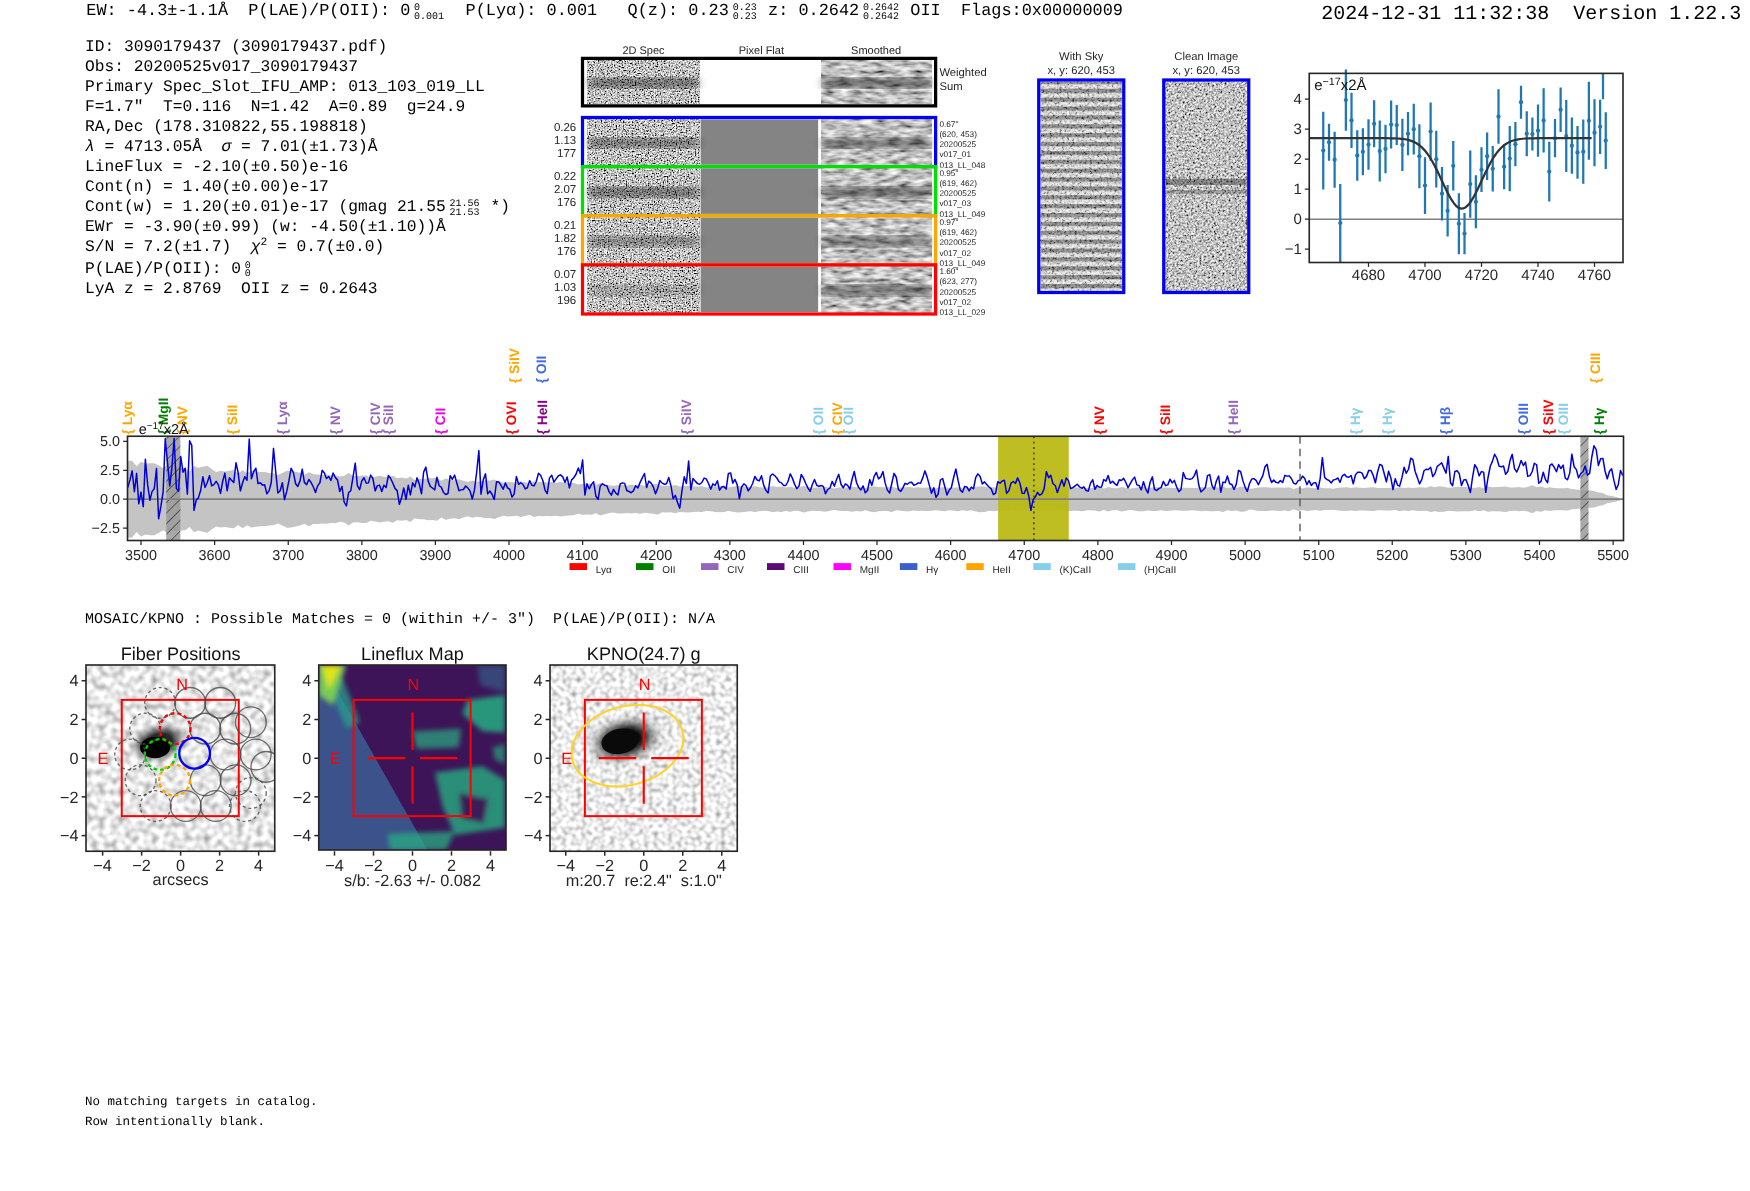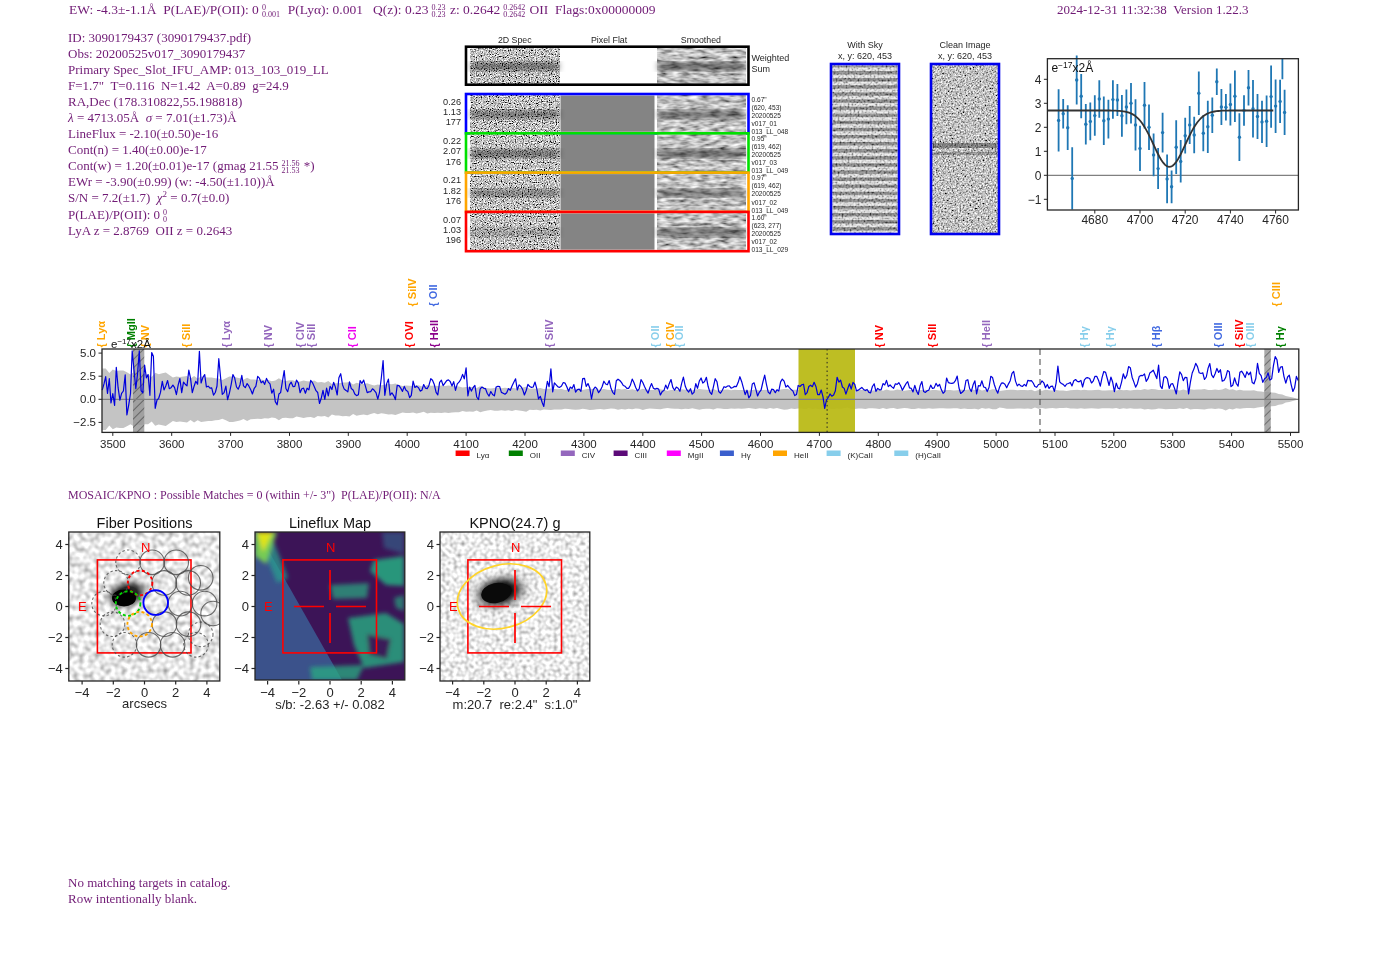--- a/index.html
+++ b/index.html
@@ -4,7 +4,7 @@
 * { margin:0; padding:0; box-sizing:border-box; }
 html,body { width:1400px; height:953px; background:#fff; overflow:hidden; }
 .abs { position:absolute; }
-.mono { font-family:Liberation Serif, serif; color:#701a75; }
+.mono { font-family:Liberation Mono, monospace; color:#000000; }
 .fr { display:inline-block; vertical-align:-3px; font-size:8px; line-height:7px; margin-left:3px; margin-right:1px; }
 .fr span { display:block; }
 svg text { font-family:"Liberation Sans",sans-serif; }

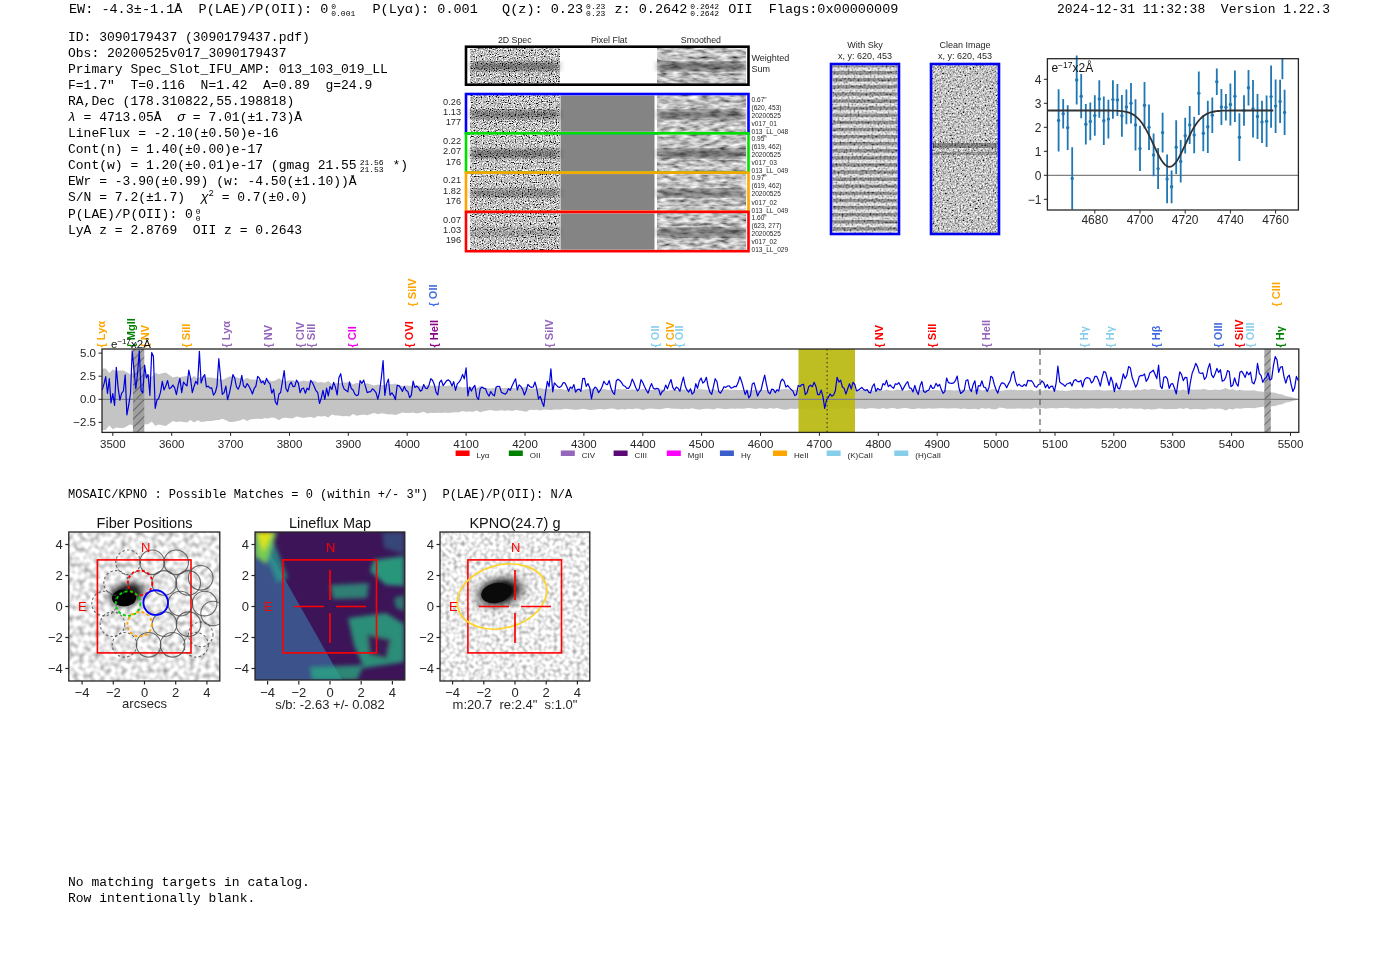--- a/index.html
+++ b/index.html
@@ -12,7 +12,7 @@
 </style></head>
 <body>
 <div class="abs mono" style="left:69px;top:2px;font-size:13.5px;">EW: -4.3±-1.1Å&nbsp;&nbsp;P(LAE)/P(OII): 0<span class="fr"><span>0</span><span>0.001</span></span>&nbsp;&nbsp;P(Lyα): 0.001&nbsp;&nbsp;&nbsp;Q(z): 0.23<span class="fr"><span>0.23</span><span>0.23</span></span>&nbsp;z: 0.2642<span class="fr"><span>0.2642</span><span>0.2642</span></span>&nbsp;OII&nbsp;&nbsp;Flags:0x00000009</div>
-<div class="abs mono" style="left:1057px;top:2px;font-size:13px;">2024-12-31 11:32:38&nbsp;&nbsp;Version 1.22.3</div>
+<div class="abs mono" style="left:1057px;top:2px;font-size:16px;">2024-12-31 11:32:38&nbsp;&nbsp;Version 1.22.3</div>
 <div class="abs mono" style="left:68px;top:30px;font-size:13px;line-height:16.05px;white-space:pre;">ID: 3090179437 (3090179437.pdf)<br>Obs: 20200525v017_3090179437<br>Primary Spec_Slot_IFU_AMP: 013_103_019_LL<br>F=1.7"  T=0.116  N=1.42  A=0.89  g=24.9<br>RA,Dec (178.310822,55.198818)<br><i>λ</i> = 4713.05Å  <i>σ</i> = 7.01(±1.73)Å<br>LineFlux = -2.10(±0.50)e-16<br>Cont(n) = 1.40(±0.00)e-17<br>Cont(w) = 1.20(±0.01)e-17 (gmag 21.55<span class="fr"><span>21.56</span><span>21.53</span></span> *)<br>EWr = -3.90(±0.99) (w: -4.50(±1.10))Å<br>S/N = 7.2(±1.7)  <i>χ</i><sup>2</sup> = 0.7(±0.0)<br>P(LAE)/P(OII): 0<span class="fr"><span>0</span><span>0</span></span><br>LyA z = 2.8769  OII z = 0.2643</div>
 <svg class="abs" style="left:440px;top:30px" width="370" height="230">
 <defs>

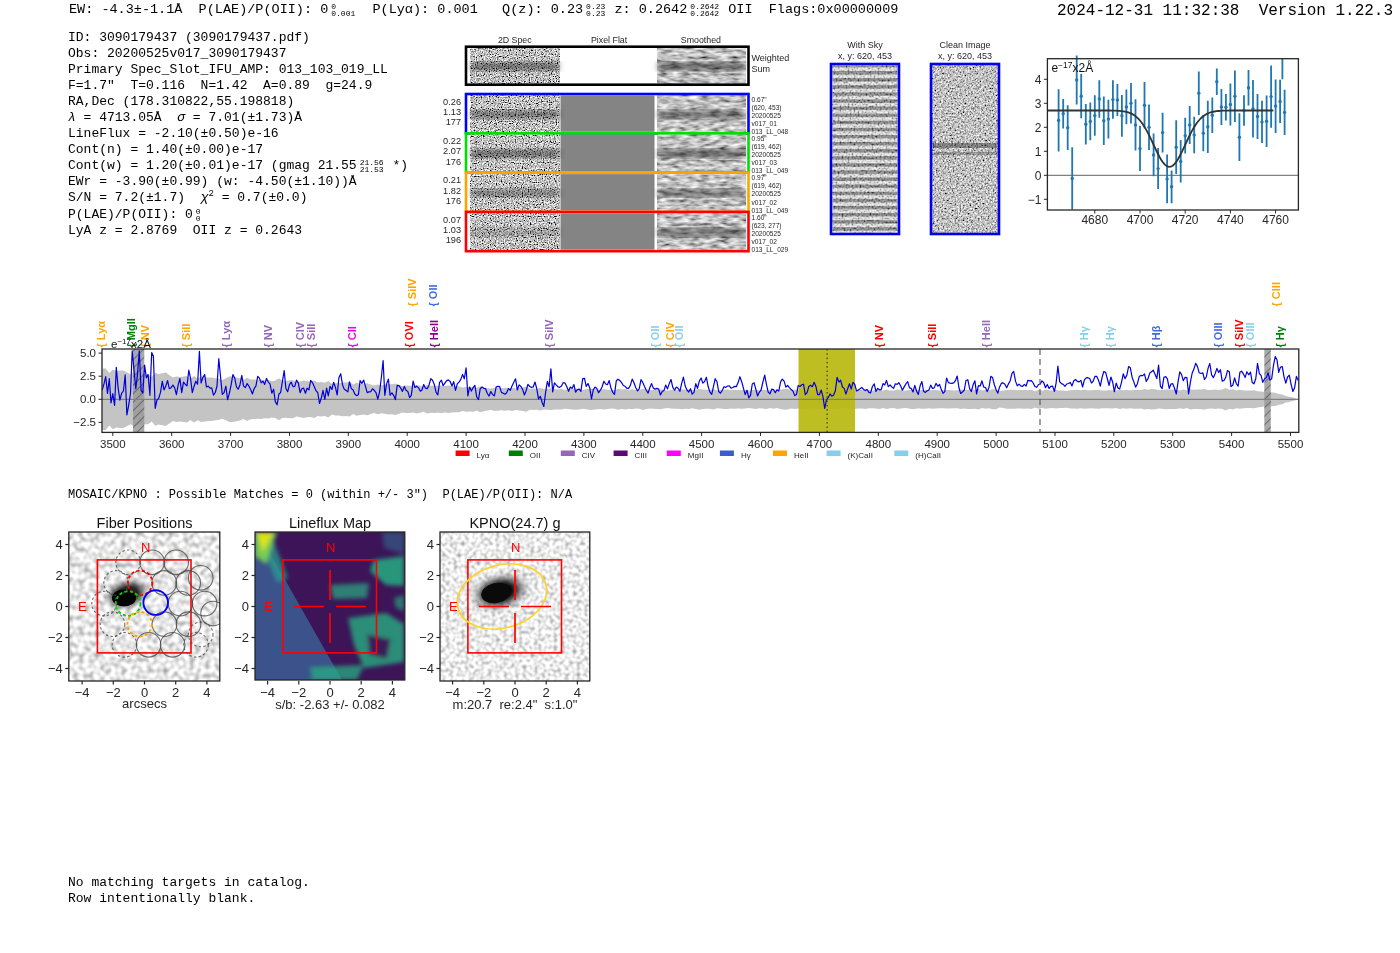--- a/index.html
+++ b/index.html
@@ -488,5 +488,5 @@
 <text x="515" y="709" font-size="13" fill="#262626" text-anchor="middle">m:20.7&nbsp;&nbsp;re:2.4"&nbsp;&nbsp;s:1.0"</text>
 </g>
   </svg>
-<div class="abs mono" style="left:68px;top:875px;font-size:13px;line-height:15.5px;">No matching targets in catalog.<br>Row intentionally blank.</div>
+<div class="abs mono" style="left:68px;top:875px;font-size:10px;line-height:15.5px;">No matching targets in catalog.<br>Row intentionally blank.</div>
 </body></html>

